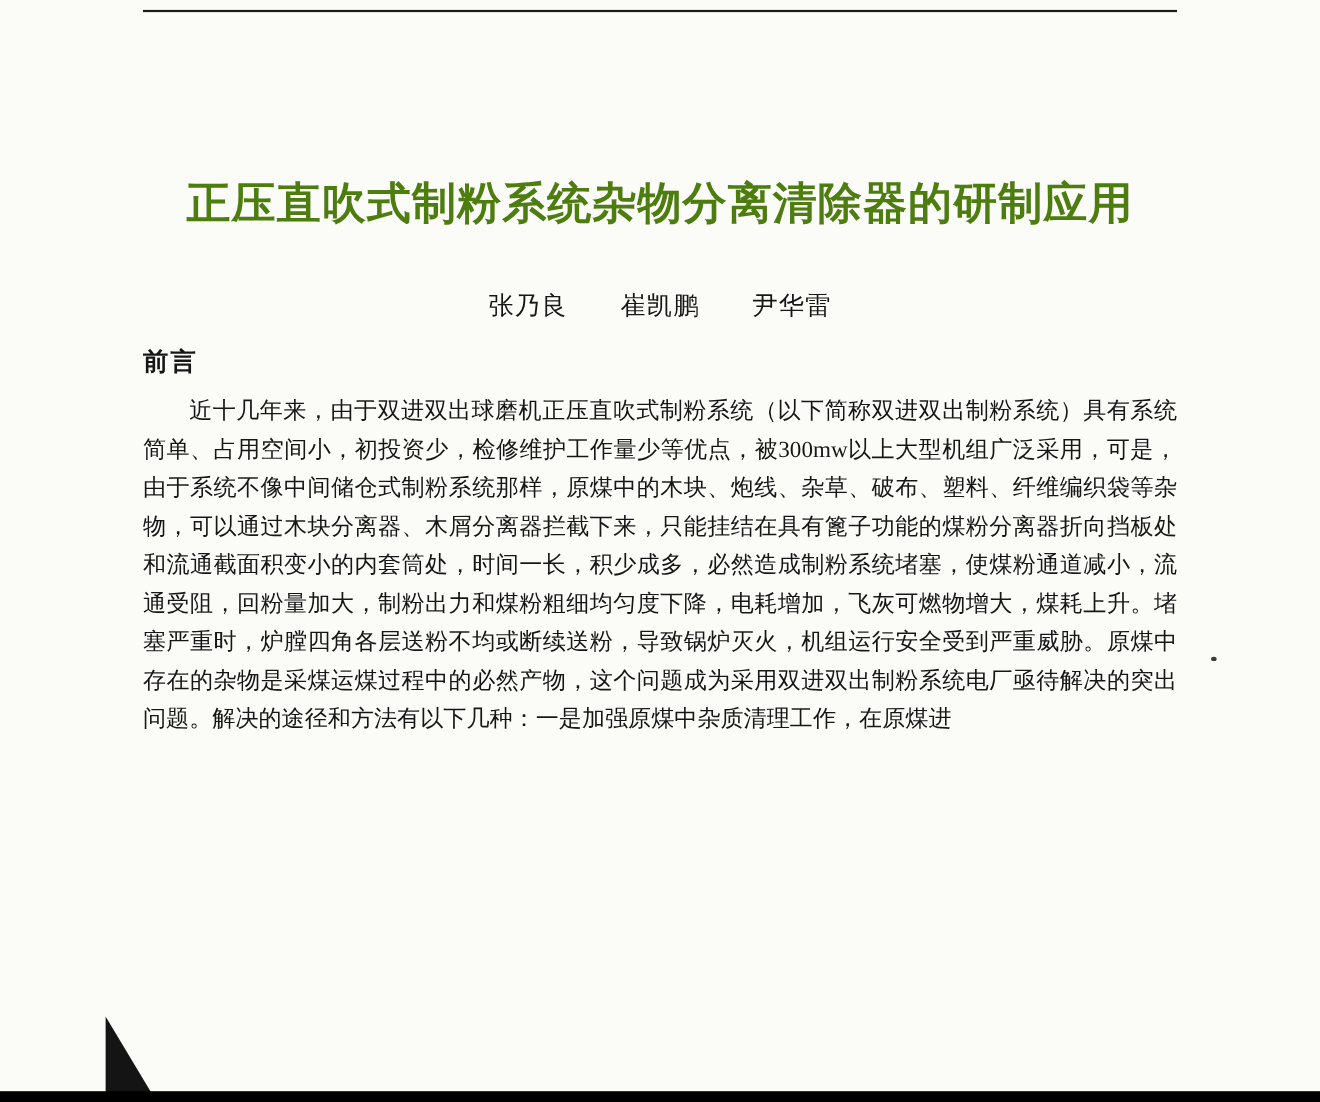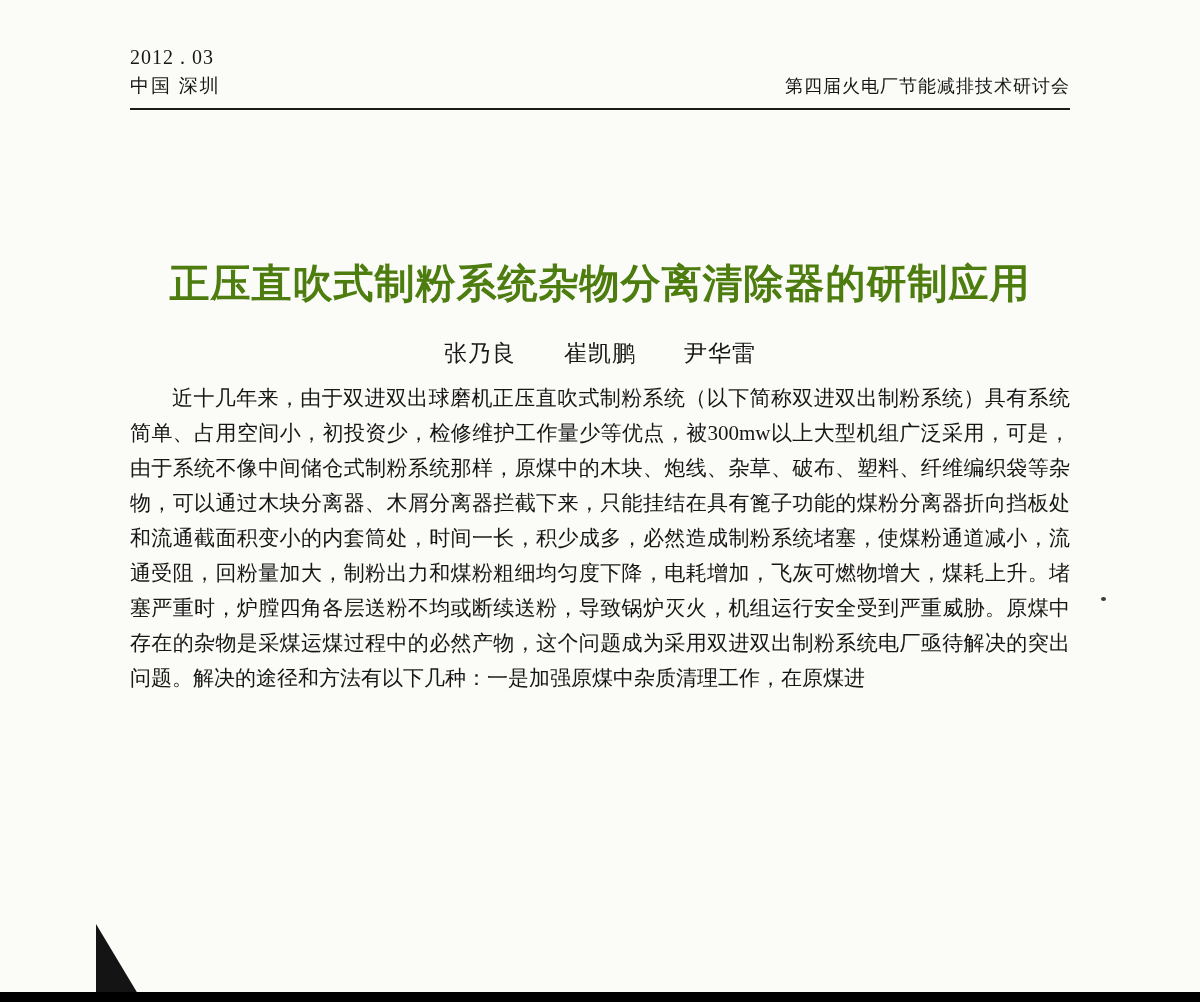--- a/index.html
+++ b/index.html
@@ -130,13 +130,6 @@
 
 <div class="sheet">
 
-  <header class="header">
-    <div class="header-left">
-      <div class="header-date">2012 . 03</div>
-      <div class="header-loc">中国 深圳</div>
-    </div>
-    <div class="header-conf">第四届火电厂节能减排技术研讨会</div>
-  </header>
 
   <div class="rule"></div>
 

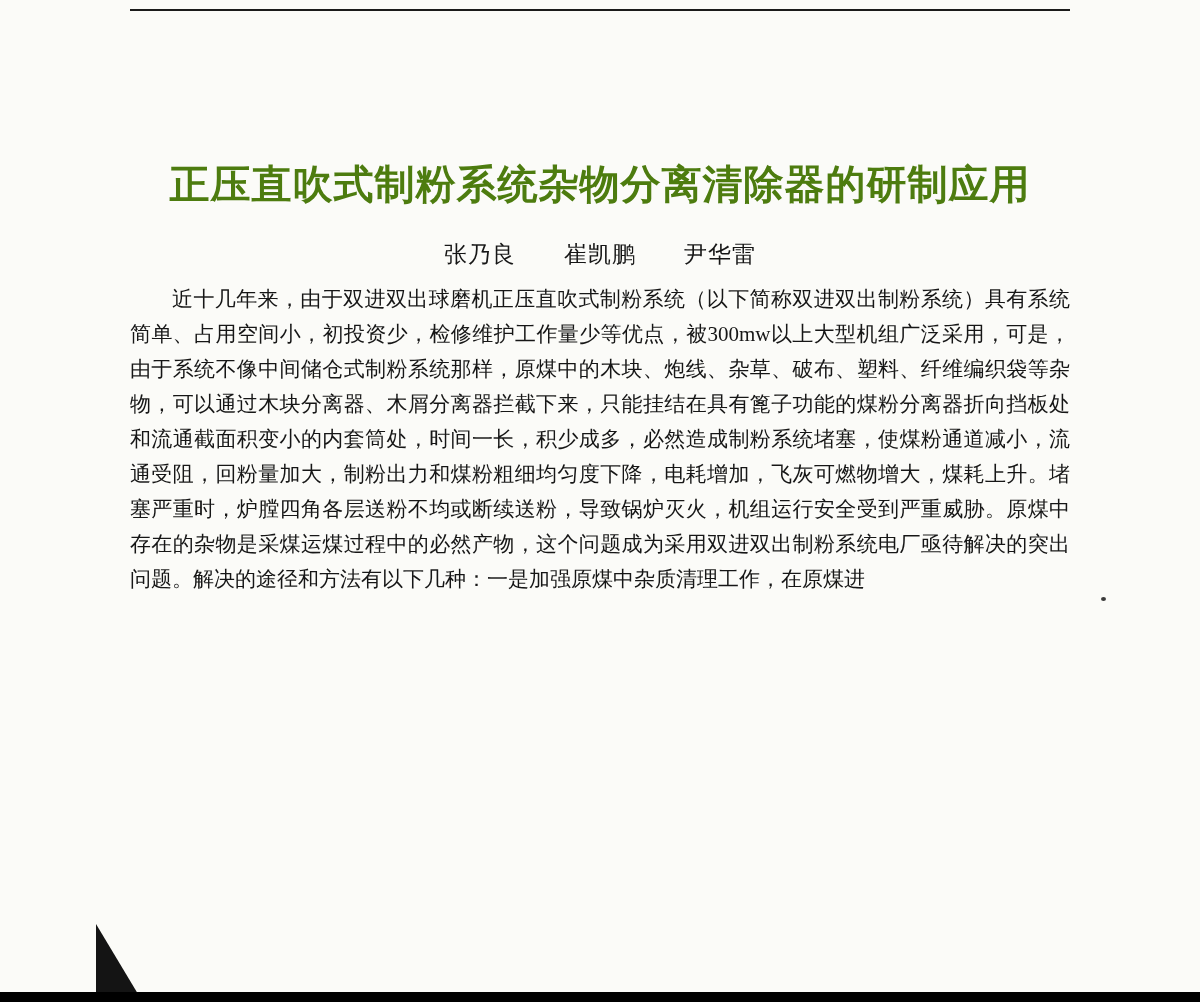--- a/index.html
+++ b/index.html
@@ -48,7 +48,7 @@
   }
 
   .authors {
-    margin-top: 27px;
+    margin-top: 50px;
     text-align: center;
     font-size: 23px;
     letter-spacing: 1px;

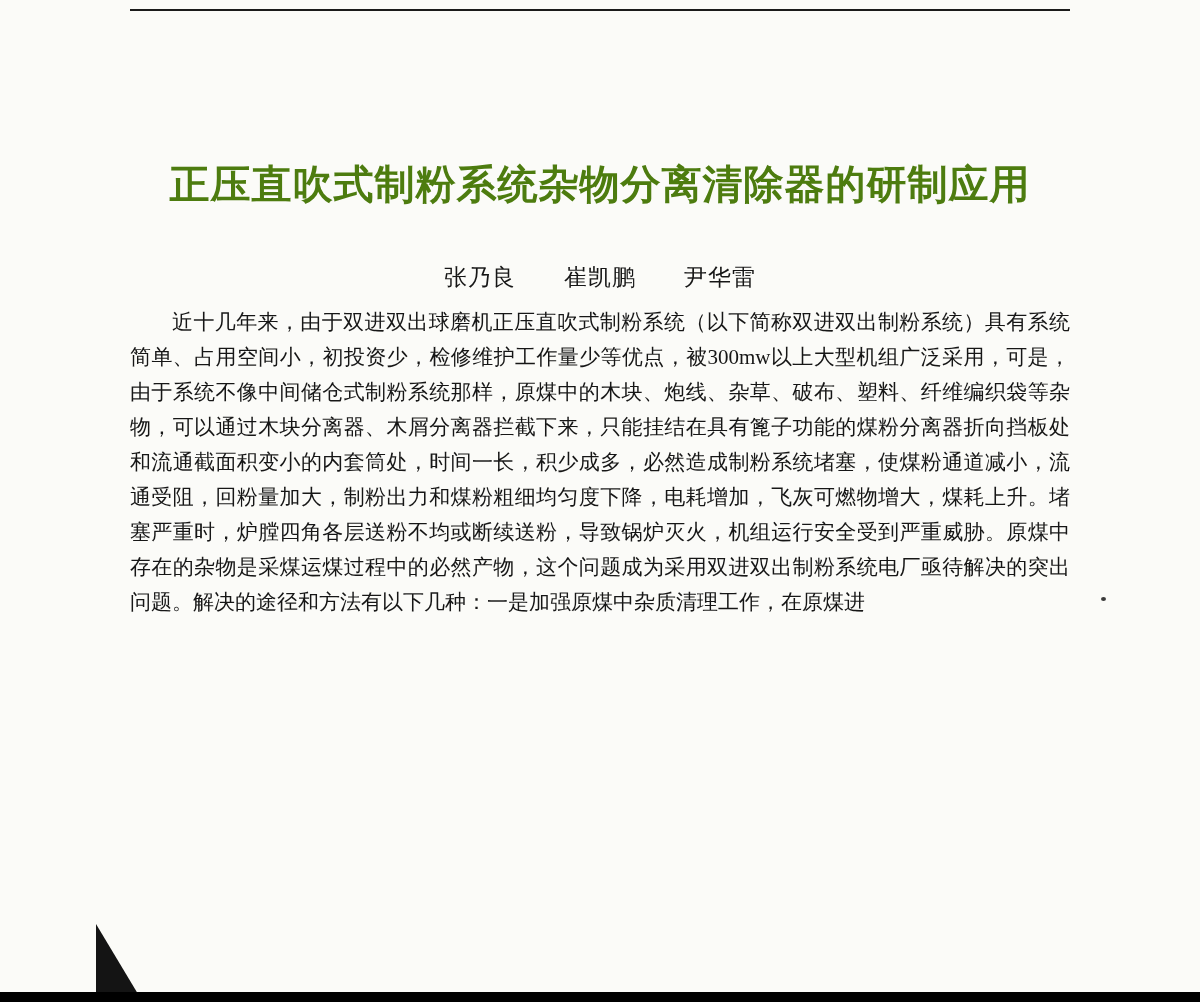--- a/index.html
+++ b/index.html
@@ -140,6 +140,7 @@
 
 
 
+  <h2 class="section-heading">前言</h2>
 
   <p class="body-par">近十几年来，由于双进双出球磨机正压直吹式制粉系统（以下简称双进双出制粉系统）具有系统简单、占用空间小，初投资少，检修维护工作量少等优点，被300mw以上大型机组广泛采用，可是，由于系统不像中间储仓式制粉系统那样，原煤中的木块、炮线、杂草、破布、塑料、纤维编织袋等杂物，可以通过木块分离器、木屑分离器拦截下来，只能挂结在具有篦子功能的煤粉分离器折向挡板处和流通截面积变小的内套筒处，时间一长，积少成多，必然造成制粉系统堵塞，使煤粉通道减小，流通受阻，回粉量加大，制粉出力和煤粉粗细均匀度下降，电耗增加，飞灰可燃物增大，煤耗上升。堵塞严重时，炉膛四角各层送粉不均或断续送粉，导致锅炉灭火，机组运行安全受到严重威胁。原煤中存在的杂物是采煤运煤过程中的必然产物，这个问题成为采用双进双出制粉系统电厂亟待解决的突出问题。解决的途径和方法有以下几种：一是加强原煤中杂质清理工作，在原煤进</p>
 

